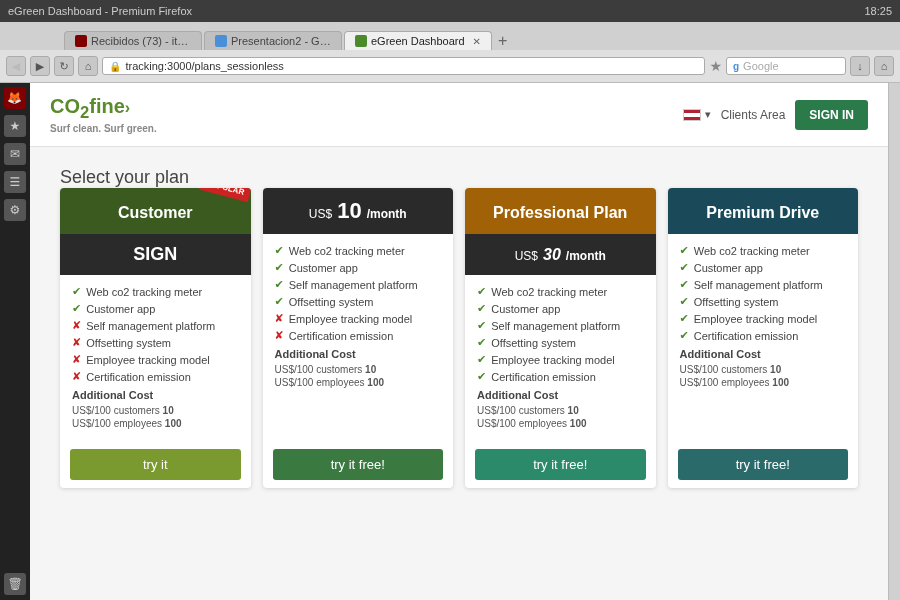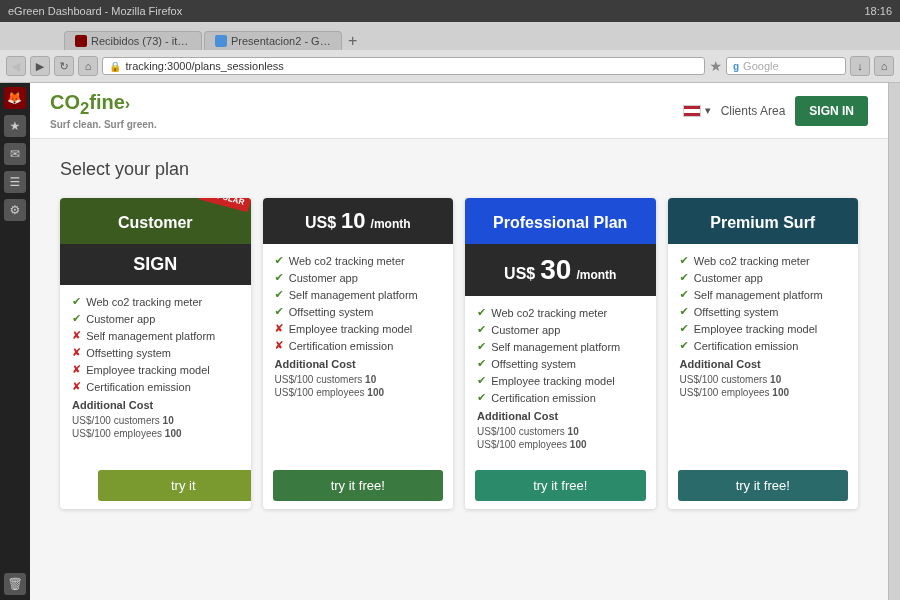--- a/index.html
+++ b/index.html
@@ -278,7 +278,7 @@
 <body>
 
 <div class="os-titlebar">
-  <span>eGreen Dashboard - Mozilla Firefox</span>
+  <span>eGreen Dashboard - Premium Firefox</span>
   <span class="os-titlebar-title"></span>
   <span class="os-titlebar-right">18:16</span>
 </div>

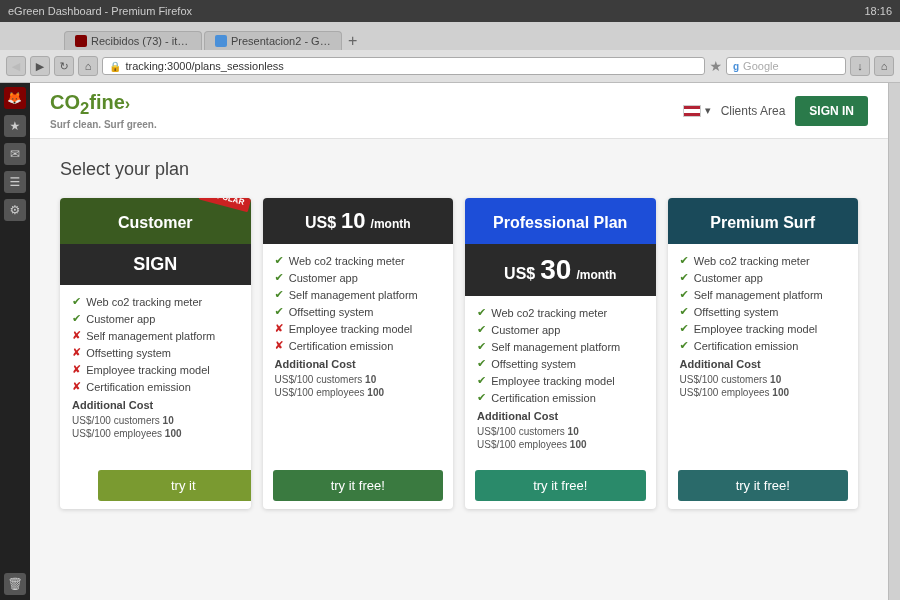--- a/index.html
+++ b/index.html
@@ -280,7 +280,7 @@
 <div class="os-titlebar">
   <span>eGreen Dashboard - Premium Firefox</span>
   <span class="os-titlebar-title"></span>
-  <span class="os-titlebar-right">18:16</span>
+  <span class="os-titlebar-right">18:25</span>
 </div>
 
 <div class="browser-chrome">

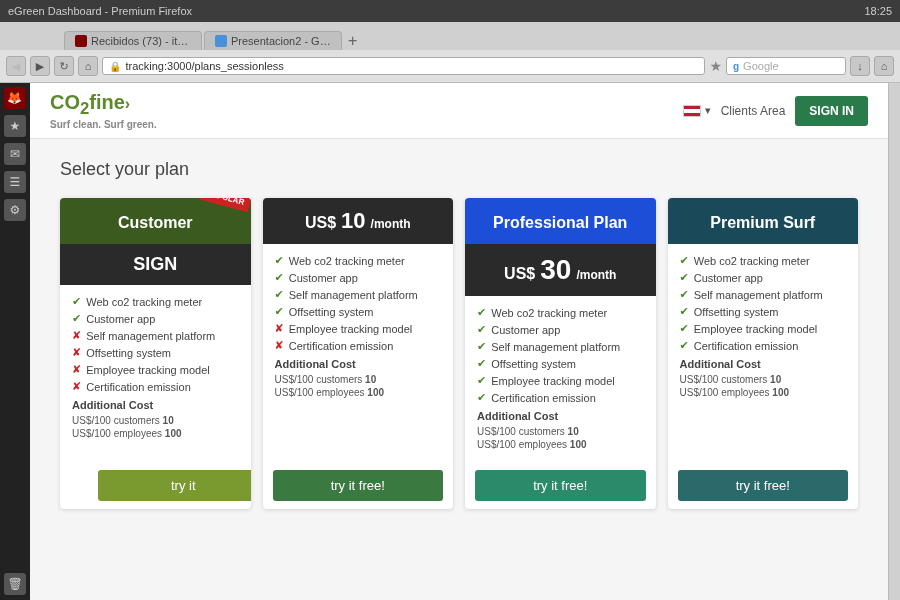--- a/index.html
+++ b/index.html
@@ -293,6 +293,11 @@
     <div class="browser-tab">
       <div class="tab-favicon" style="background:#4a90d9;"></div>
       <span style="max-width:100px;overflow:hidden;white-space:nowrap;text-overflow:ellipsis;">Presentacion2 - Google Drive</span>
+    </div>
+    <div class="browser-tab active">
+      <div class="tab-favicon" style="background:#4a8a2a;"></div>
+      <span>eGreen Dashboard</span>
+      <span class="tab-close">✕</span>
     </div>
     <button class="tab-new">+</button>
   </div>

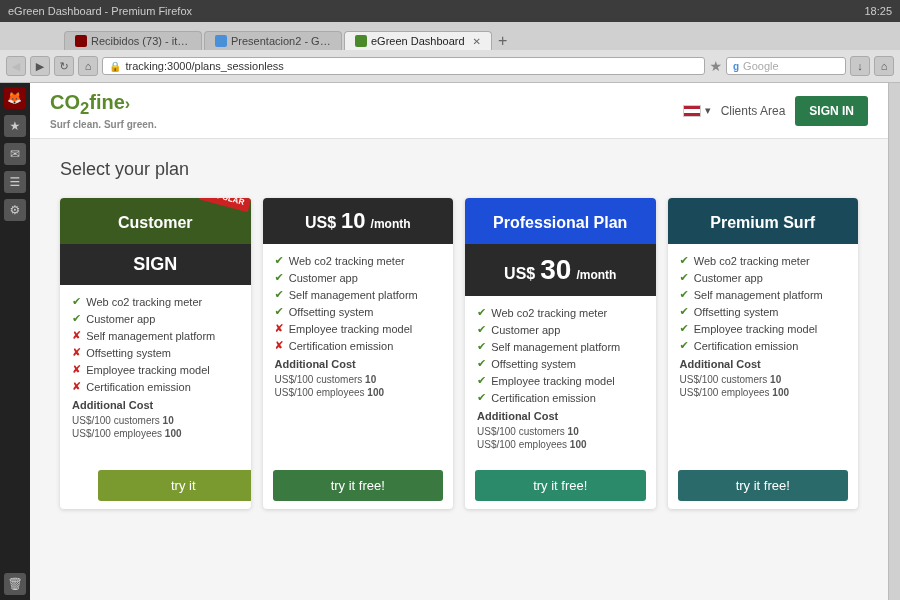--- a/index.html
+++ b/index.html
@@ -136,7 +136,7 @@
       align-items: center;
       padding: 8px 20px;
       border-bottom: 1px solid #e0e0e0;
-      height: 56px;
+      height: 64px;
     }
     .logo {
       font-size: 20px;

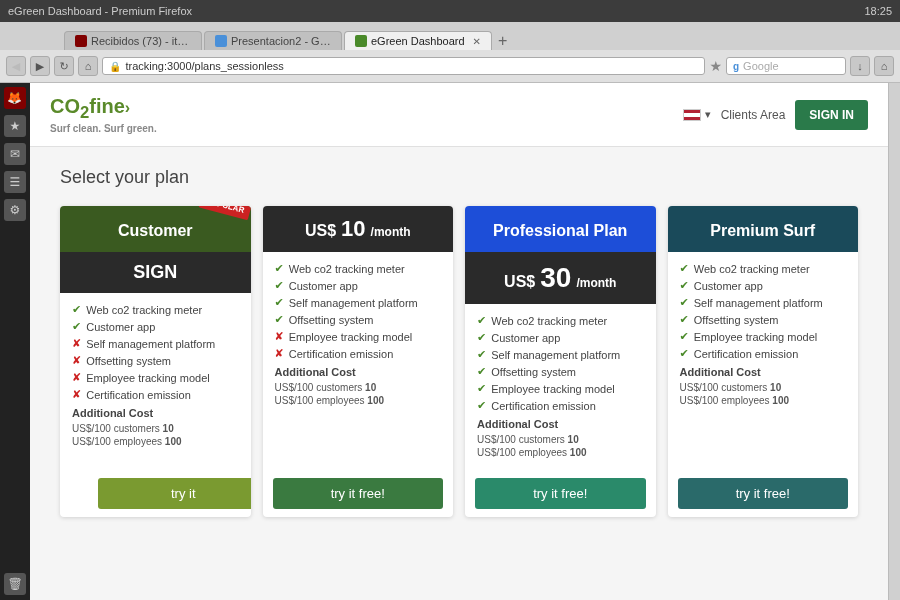--- a/index.html
+++ b/index.html
@@ -174,7 +174,6 @@
     .plans-title {
       font-size: 18px;
       color: #444;
-      margin-bottom: 18px;
       font-weight: normal;
     }
     .plans-grid {

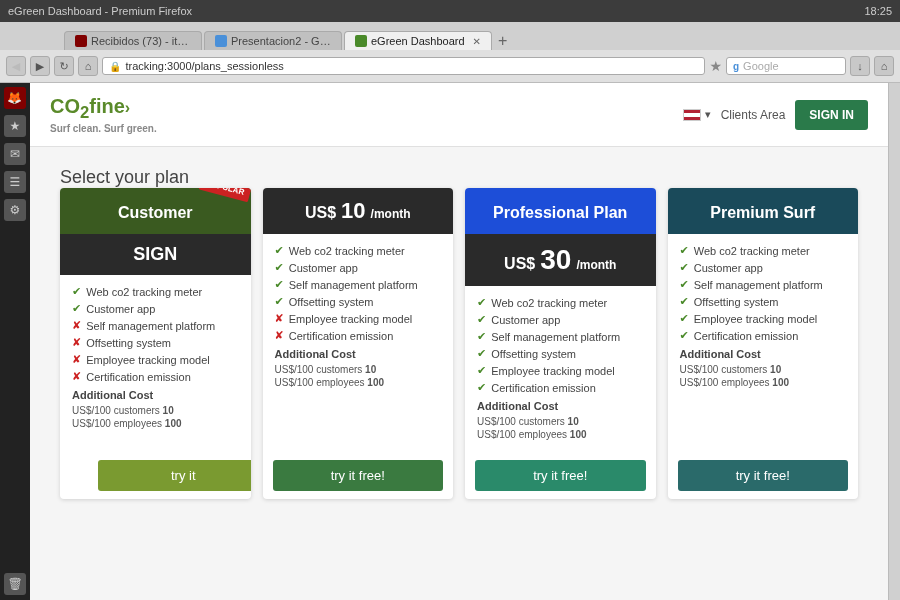--- a/index.html
+++ b/index.html
@@ -223,7 +223,7 @@
       font-size: 18px;
       font-weight: bold;
     }
-    .plan-price .currency { font-size: 16px; font-weight: bold; }
+    .plan-price .currency { font-size: 12px; font-weight: normal; }
     .plan-price .period { font-size: 12px; font-weight: bold; }
 
     .plan-features {

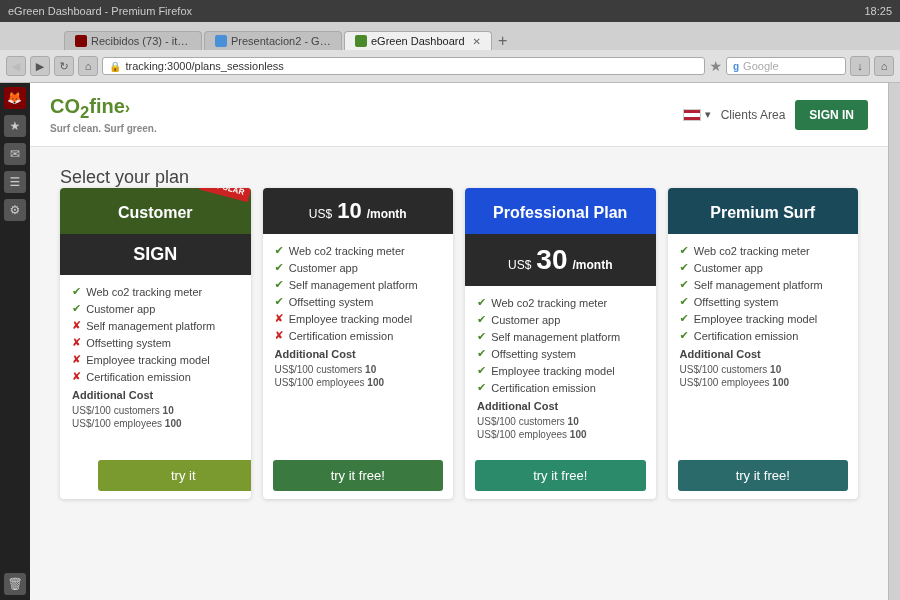--- a/index.html
+++ b/index.html
@@ -199,7 +199,7 @@
     }
     .plan-header.dark-green { background: #3a5a20; }
     .plan-header.medium-green { background: #2e6640; }
-    .plan-header.teal { background: #1d4ed8; }
+    .plan-header.teal { background: #a16207; }
     .plan-header.dark-teal { background: #1a4a5a; }
 
     .popular-badge {

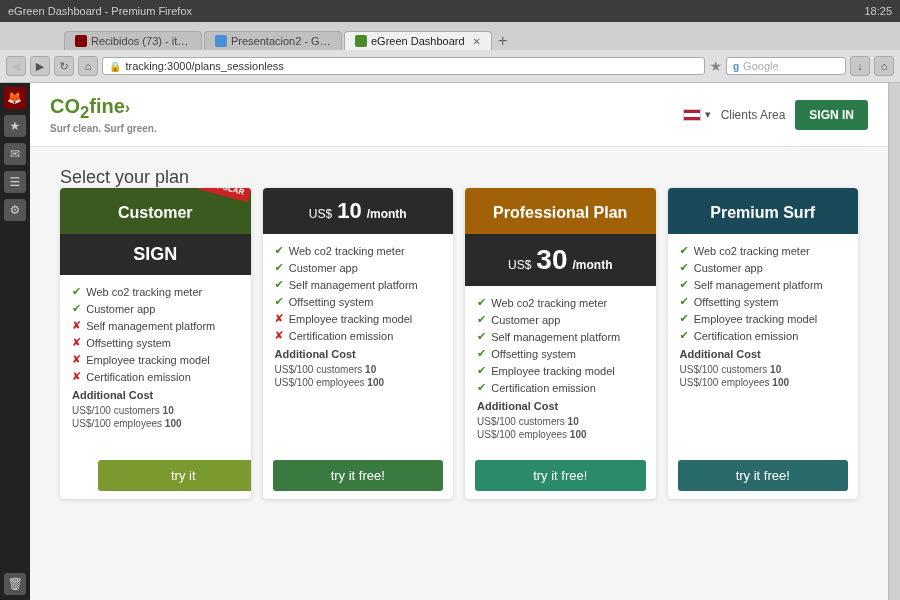--- a/index.html
+++ b/index.html
@@ -490,7 +490,7 @@
 
         <div class="plan-card">
           <div class="plan-header dark-teal">
-            <span>Premium Surf</span>
+            <span>Premium Drive</span>
           </div>
           <div class="plan-features">
             <div class="feature-item">

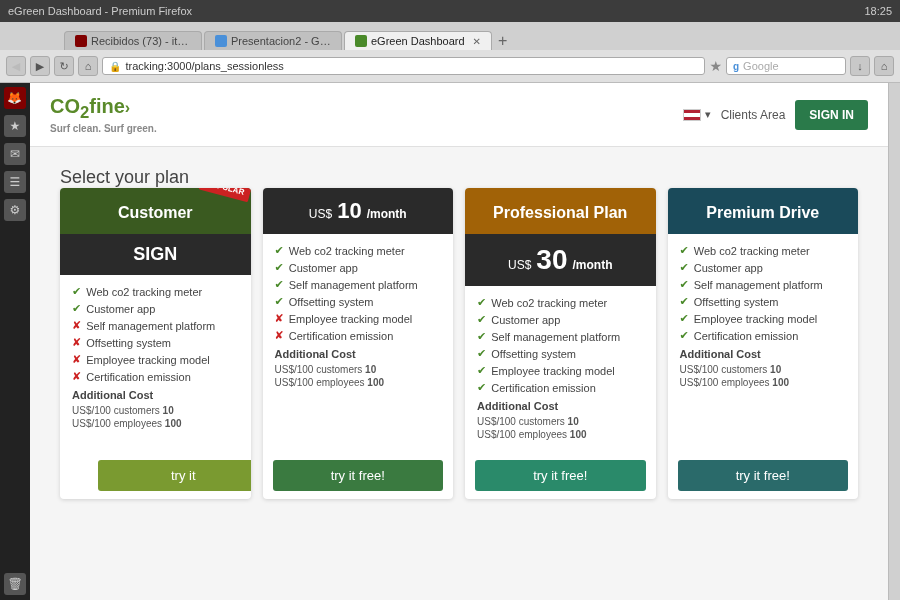--- a/index.html
+++ b/index.html
@@ -447,7 +447,7 @@
           </div>
           <div class="plan-price">
             <span class="currency">US$</span>
-            <strong style="font-size:28px;">30</strong>
+            <strong style="font-size:16px;font-style:italic;">30</strong>
             <span class="period">/month</span>
           </div>
           <div class="plan-features">

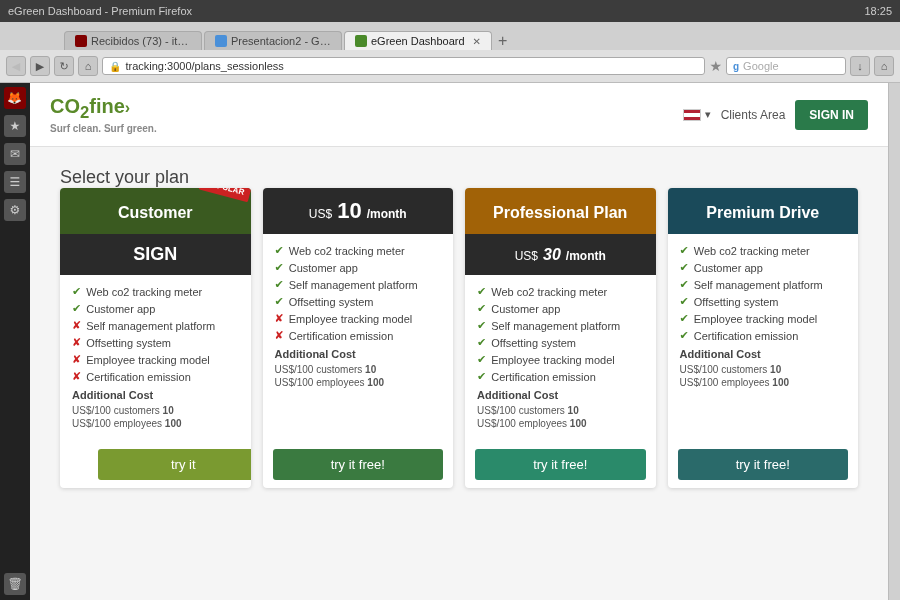--- a/index.html
+++ b/index.html
@@ -262,7 +262,7 @@
       cursor: pointer;
       text-align: center;
     }
-    .try-btn.olive { background: #7a9a30; margin-left: 28px; }
+    .try-btn.olive { background: #7a9a30; }
     .try-btn.medium-green { background: #3a7a40; }
     .try-btn.teal { background: #2a8a6a; }
     .try-btn.dark-teal { background: #2a6a6a; }

